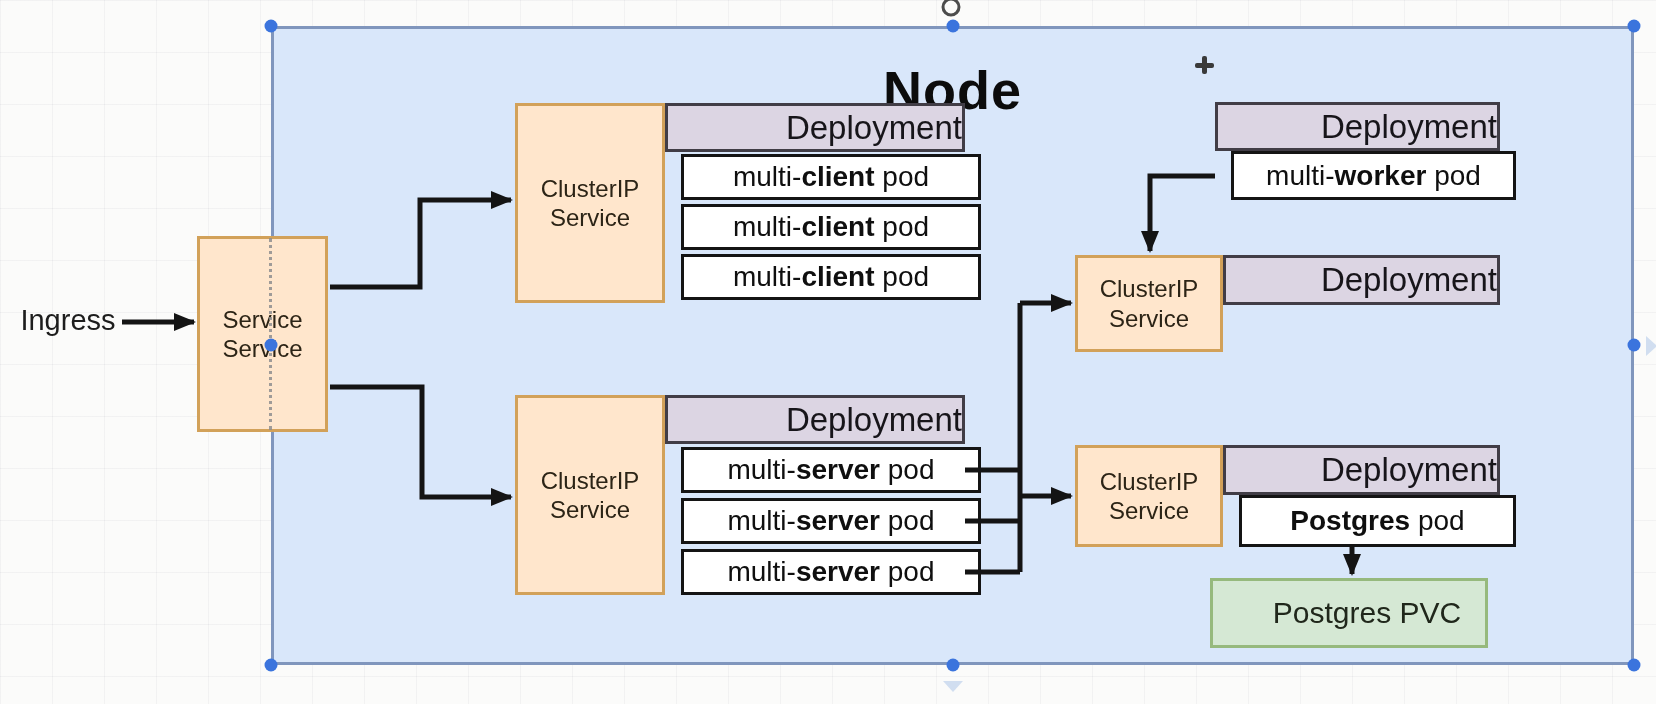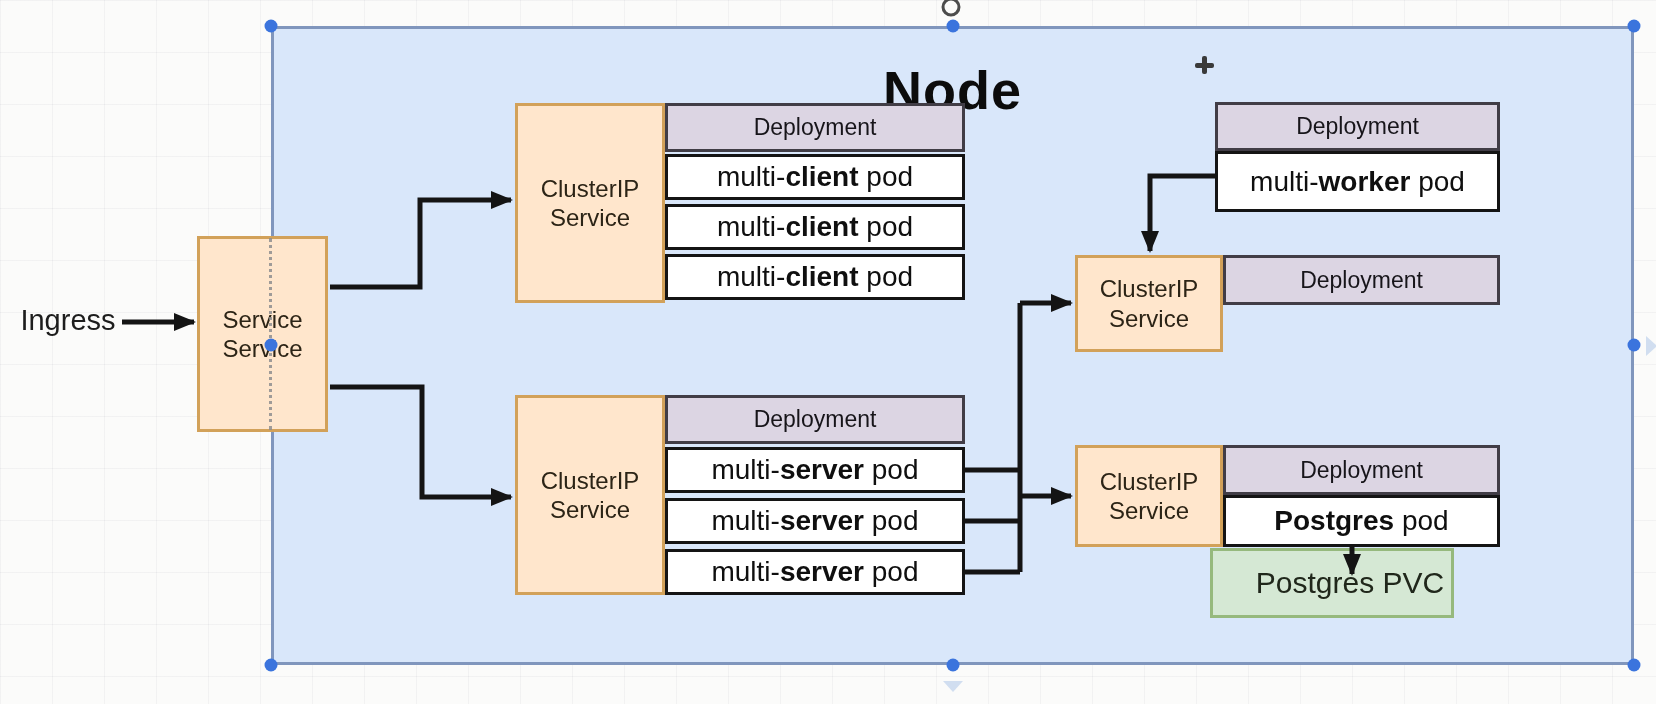--- a/index.html
+++ b/index.html
@@ -37,7 +37,7 @@
   .dep{
     background:var(--deployment-fill,#dcd5e3);
     border:3px solid var(--deployment-border,#413d46);
-    font-size:23px;color:#17151a;z-index:1;
+    font-size:33px;color:#17151a;z-index:1;justify-content:flex-end;
   }
   .pod{
     background:var(--pod-fill,#ffffff);

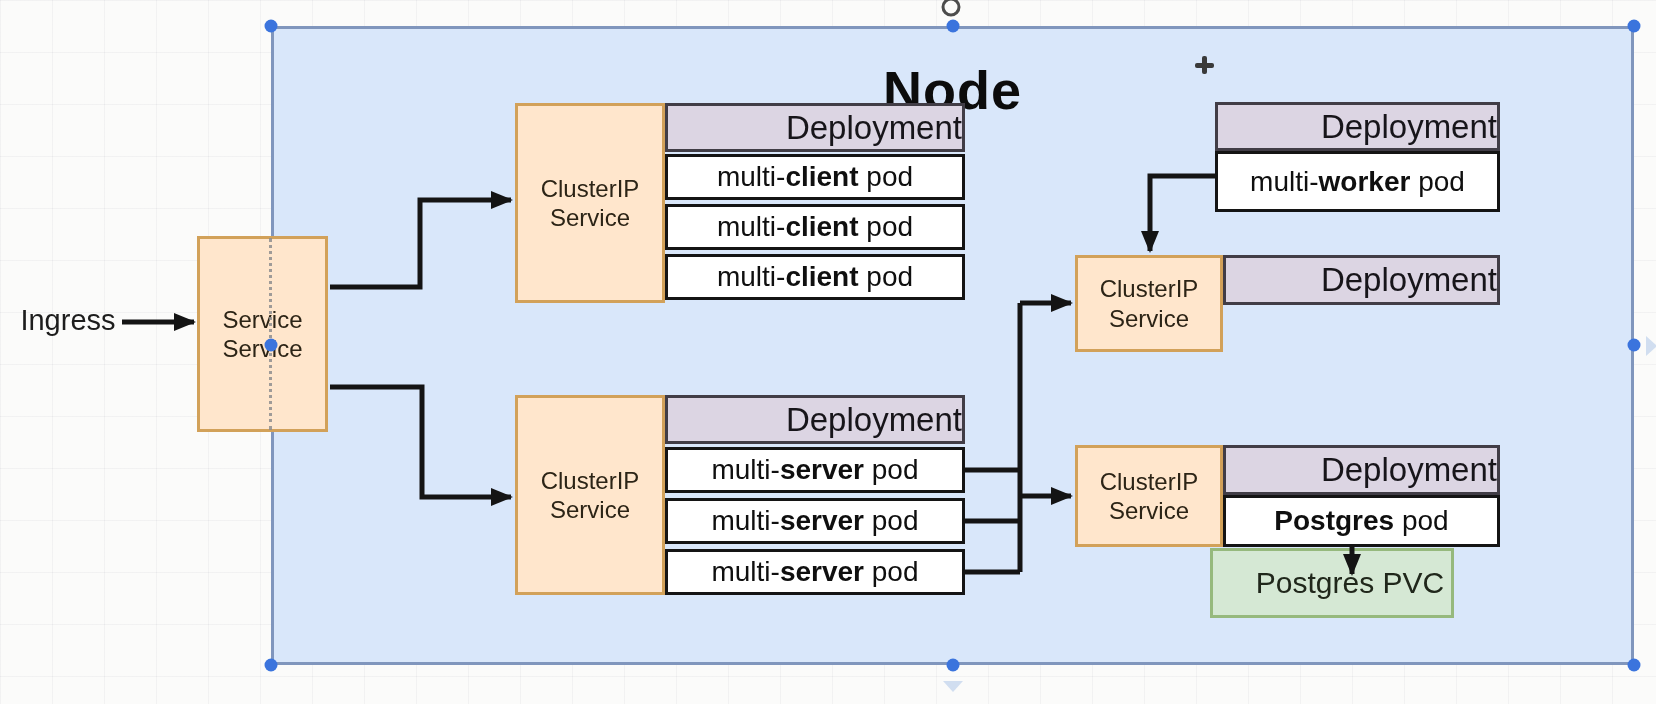--- a/index.html
+++ b/index.html
@@ -42,7 +42,7 @@
   .pod{
     background:var(--pod-fill,#ffffff);
     border:3px solid var(--pod-border,#141414);
-    font-size:28px;color:#0f0f0f;z-index:1;white-space:pre;
+    font-size:28px;color:#0f0f0f;z-index:1;white-space:pre;margin-left:16px;
   }
   .pod .b{font-weight:bold;}
   .pvc{

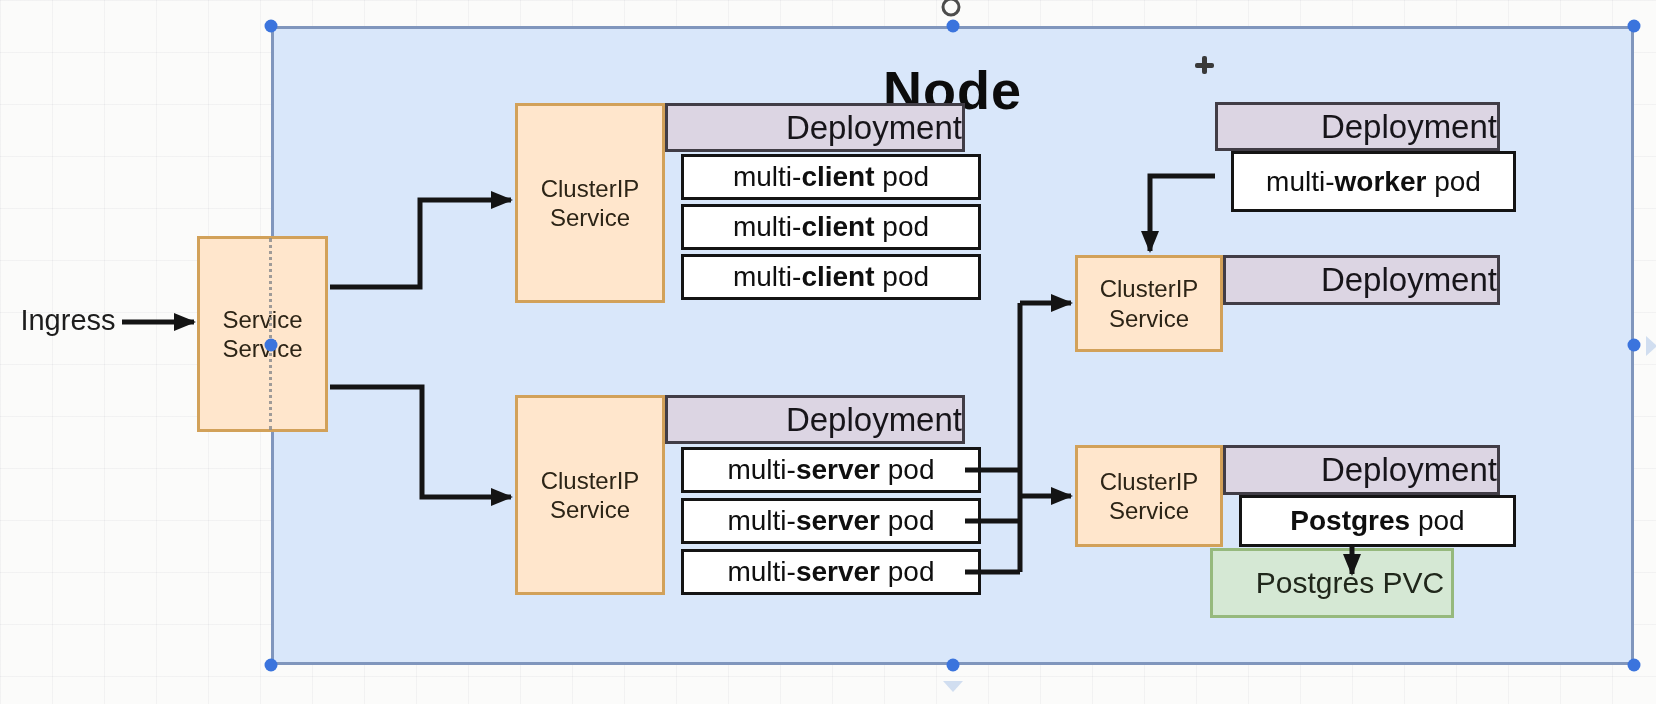--- a/index.html
+++ b/index.html
@@ -130,7 +130,7 @@
   <div class="box dep" style="left:1215px;top:102px;width:285px;height:49px;">
     <span>Deployment</span>
   </div>
-  <div class="box pod" style="left:1215px;top:151px;width:285px;height:61px;">
+  <div class="box pod" style="left:1215px;top:151px;width:285px;height:49px;">
     <span><span>multi-</span><span class="b">worker</span><span> pod</span></span>
   </div>
 

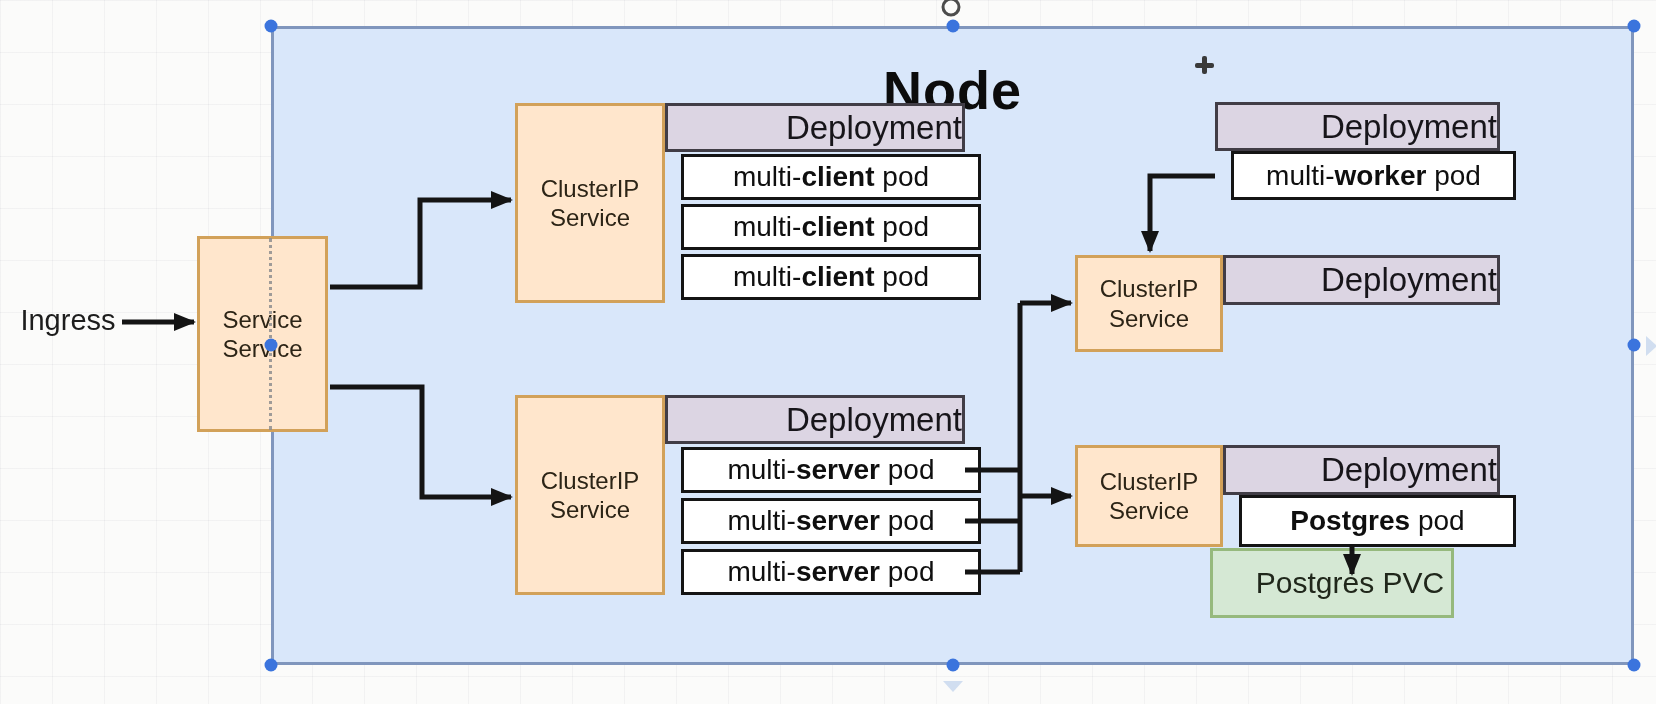--- a/index.html
+++ b/index.html
@@ -150,7 +150,7 @@
   <div class="box pod" style="left:1223px;top:495px;width:277px;height:52px;justify-content:center;">
     <span><span></span><span class="b">Postgres</span><span> pod</span></span>
   </div>
-  <div class="box pvc" style="left:1210px;top:548px;width:244px;height:70px;padding-left:36px;">
+  <div class="box pvc" style="left:1210px;top:578px;width:278px;height:70px;padding-left:36px;">
     <span>Postgres PVC</span>
   </div>
 

